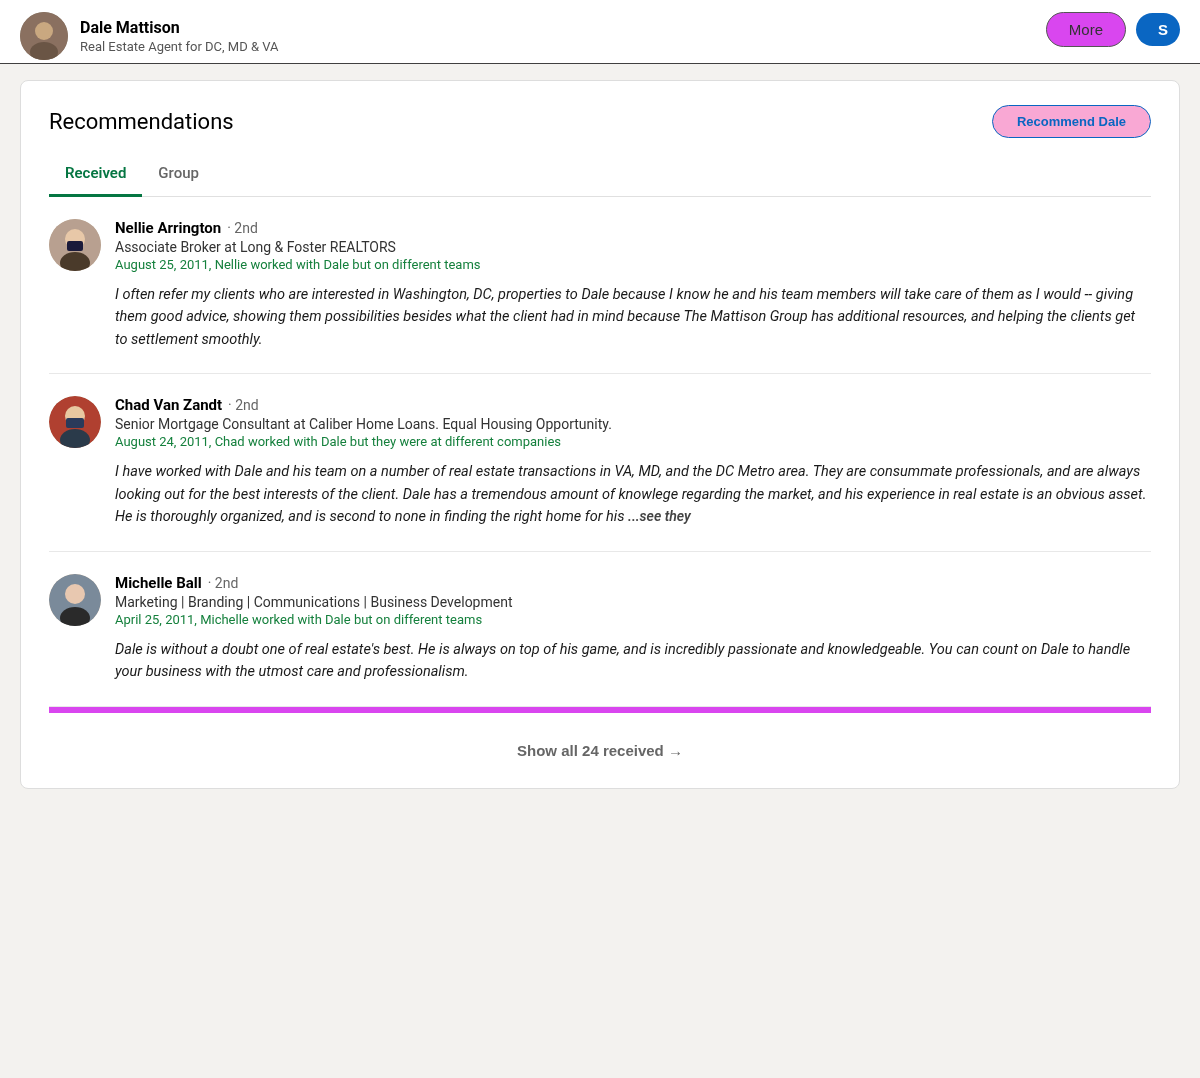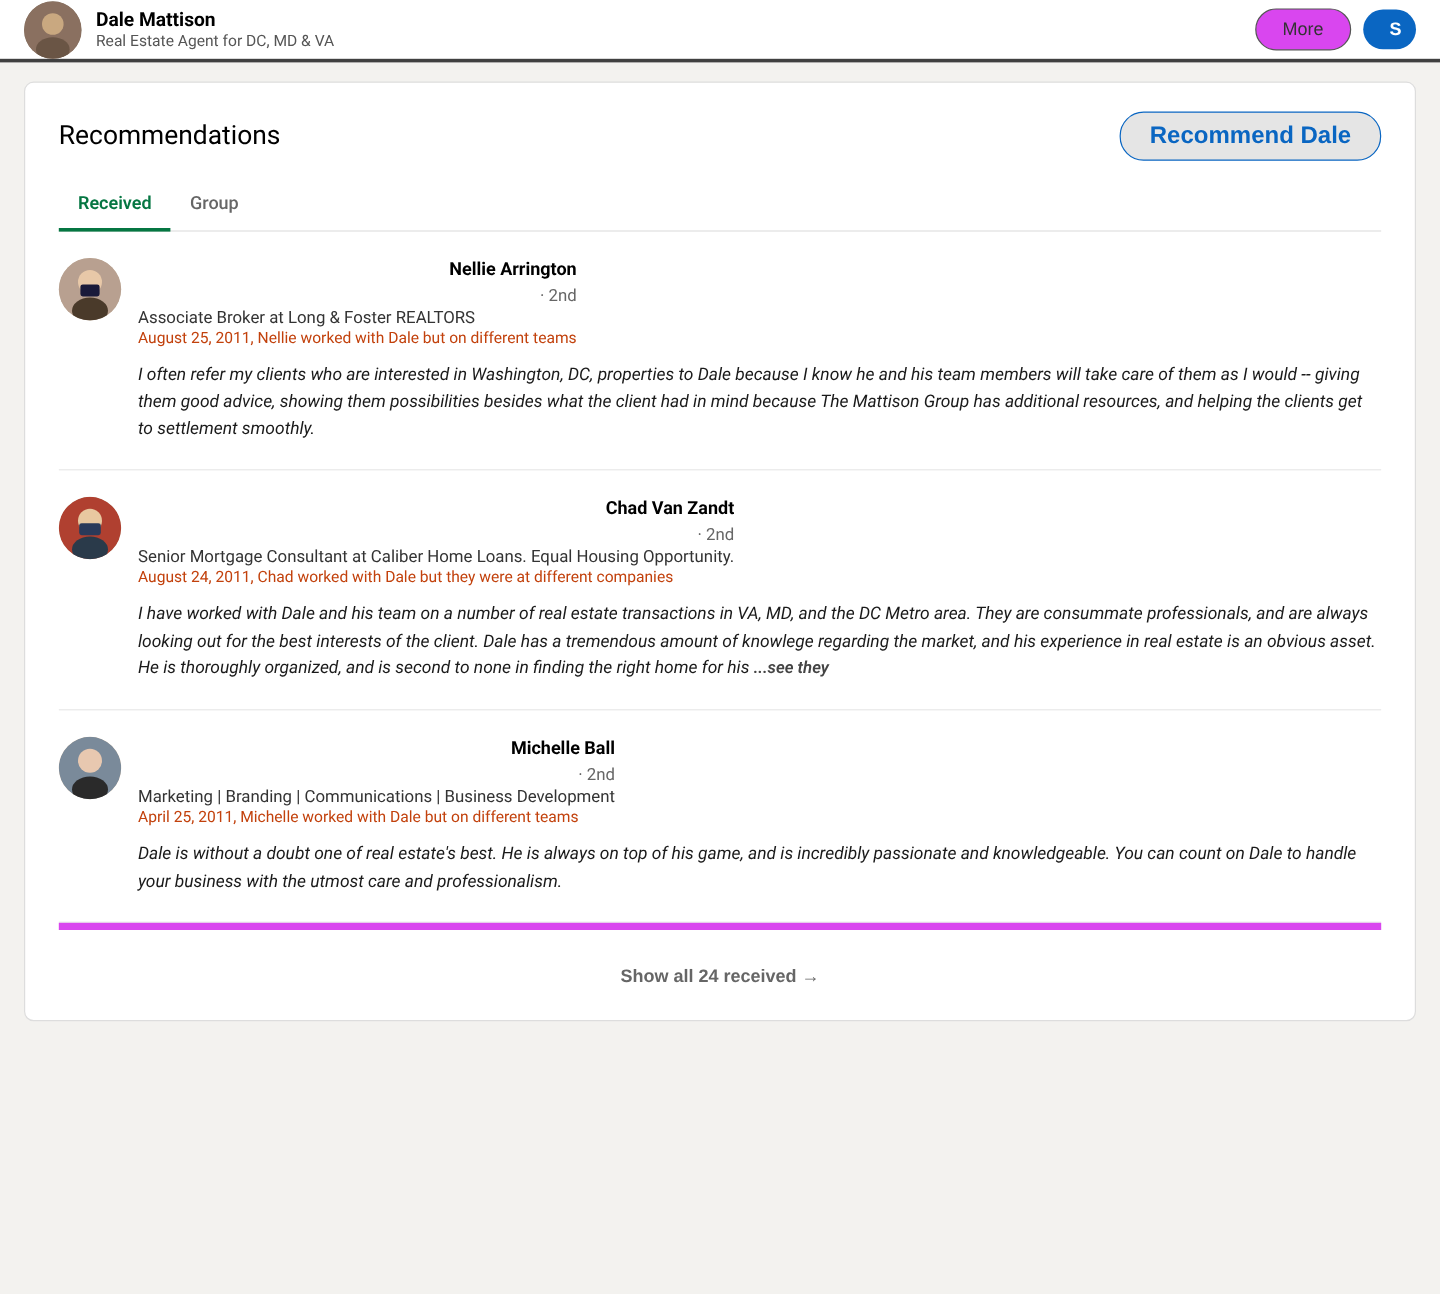--- a/index.html
+++ b/index.html
@@ -13,12 +13,12 @@
     
     .top-header {
       background: #fff;
-      border-bottom: 3px solid #404040;
+      border-bottom: 1px solid #404040;
       padding: 12px 20px;
       display: flex;
-      align-items: center;
+      align-items: flex-start;
       justify-content: space-between;
-      height: 52px;
+      height: 64px;
     }
     .profile-info {
       display: flex;

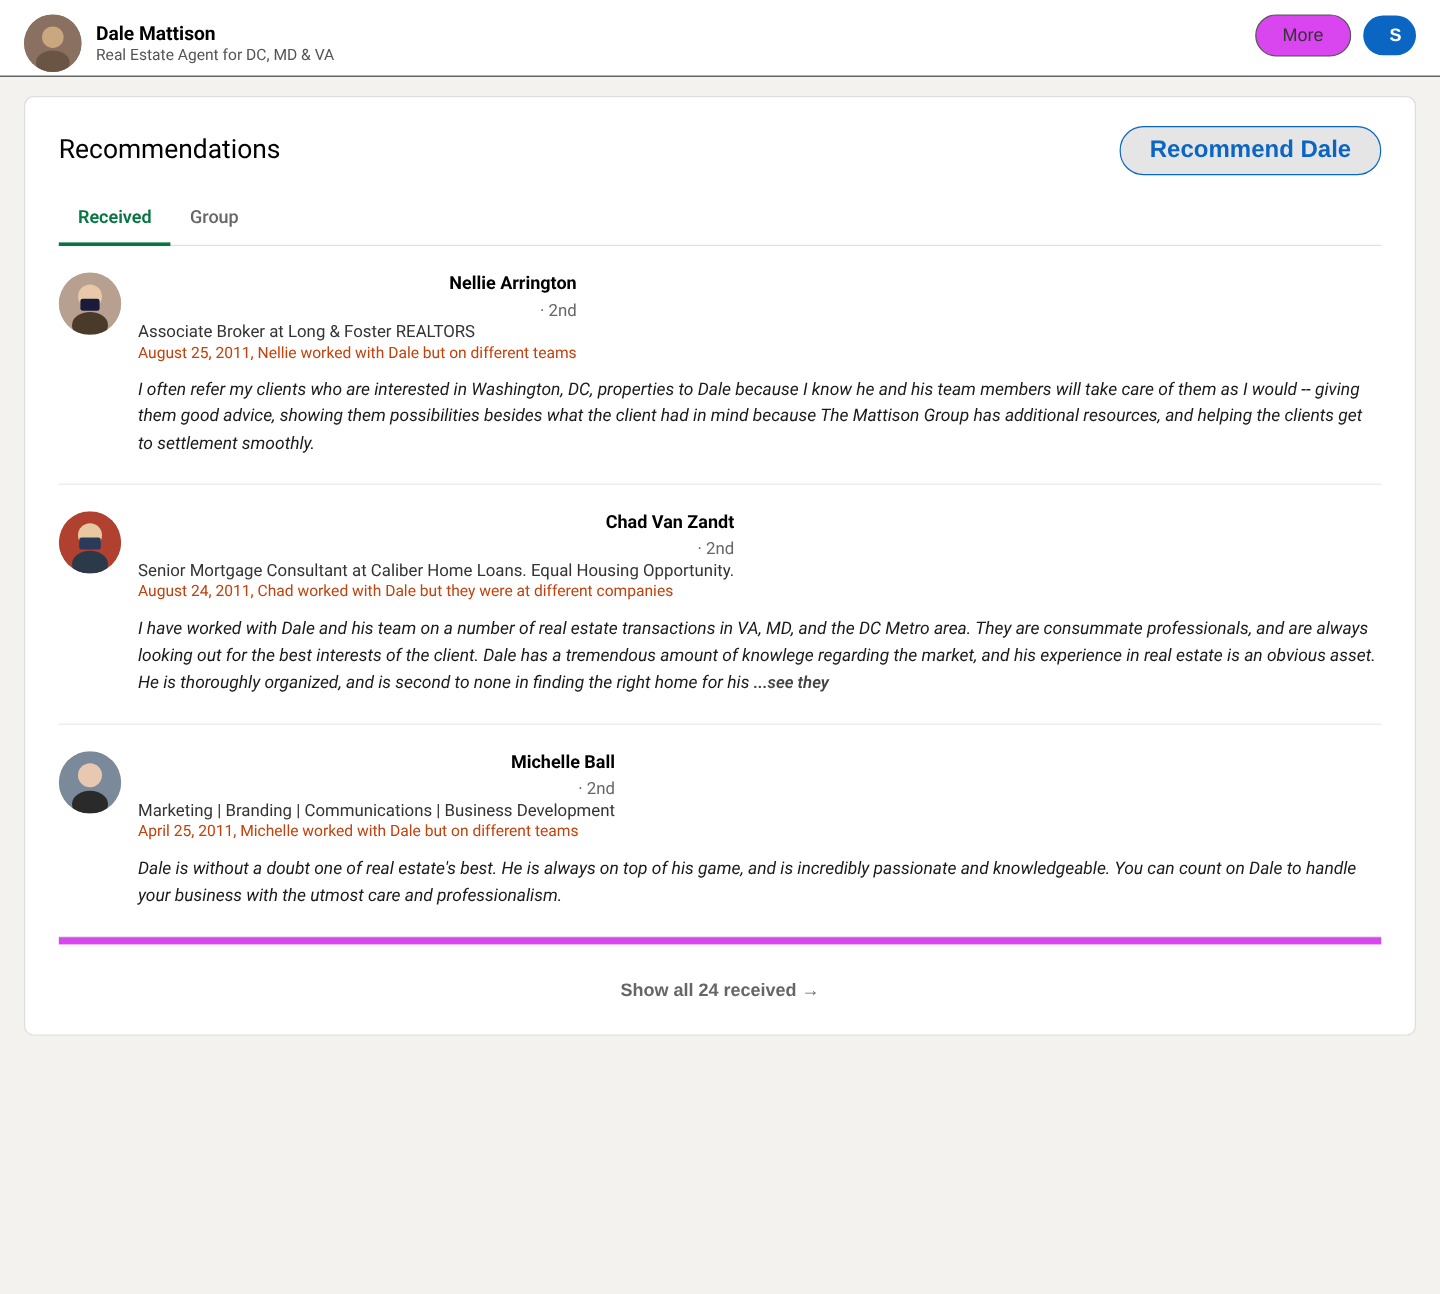--- a/index.html
+++ b/index.html
@@ -104,10 +104,10 @@
     }
     .btn-recommend {
       border: 1.5px solid #0a66c2;
-      background: #e5e5e5;
+      background: #f9a8d4;
       border-radius: 20px;
       padding: 8px 24px;
-      font-size: 20px;
+      font-size: 13px;
       font-weight: 700;
       color: #0a66c2;
       cursor: pointer;

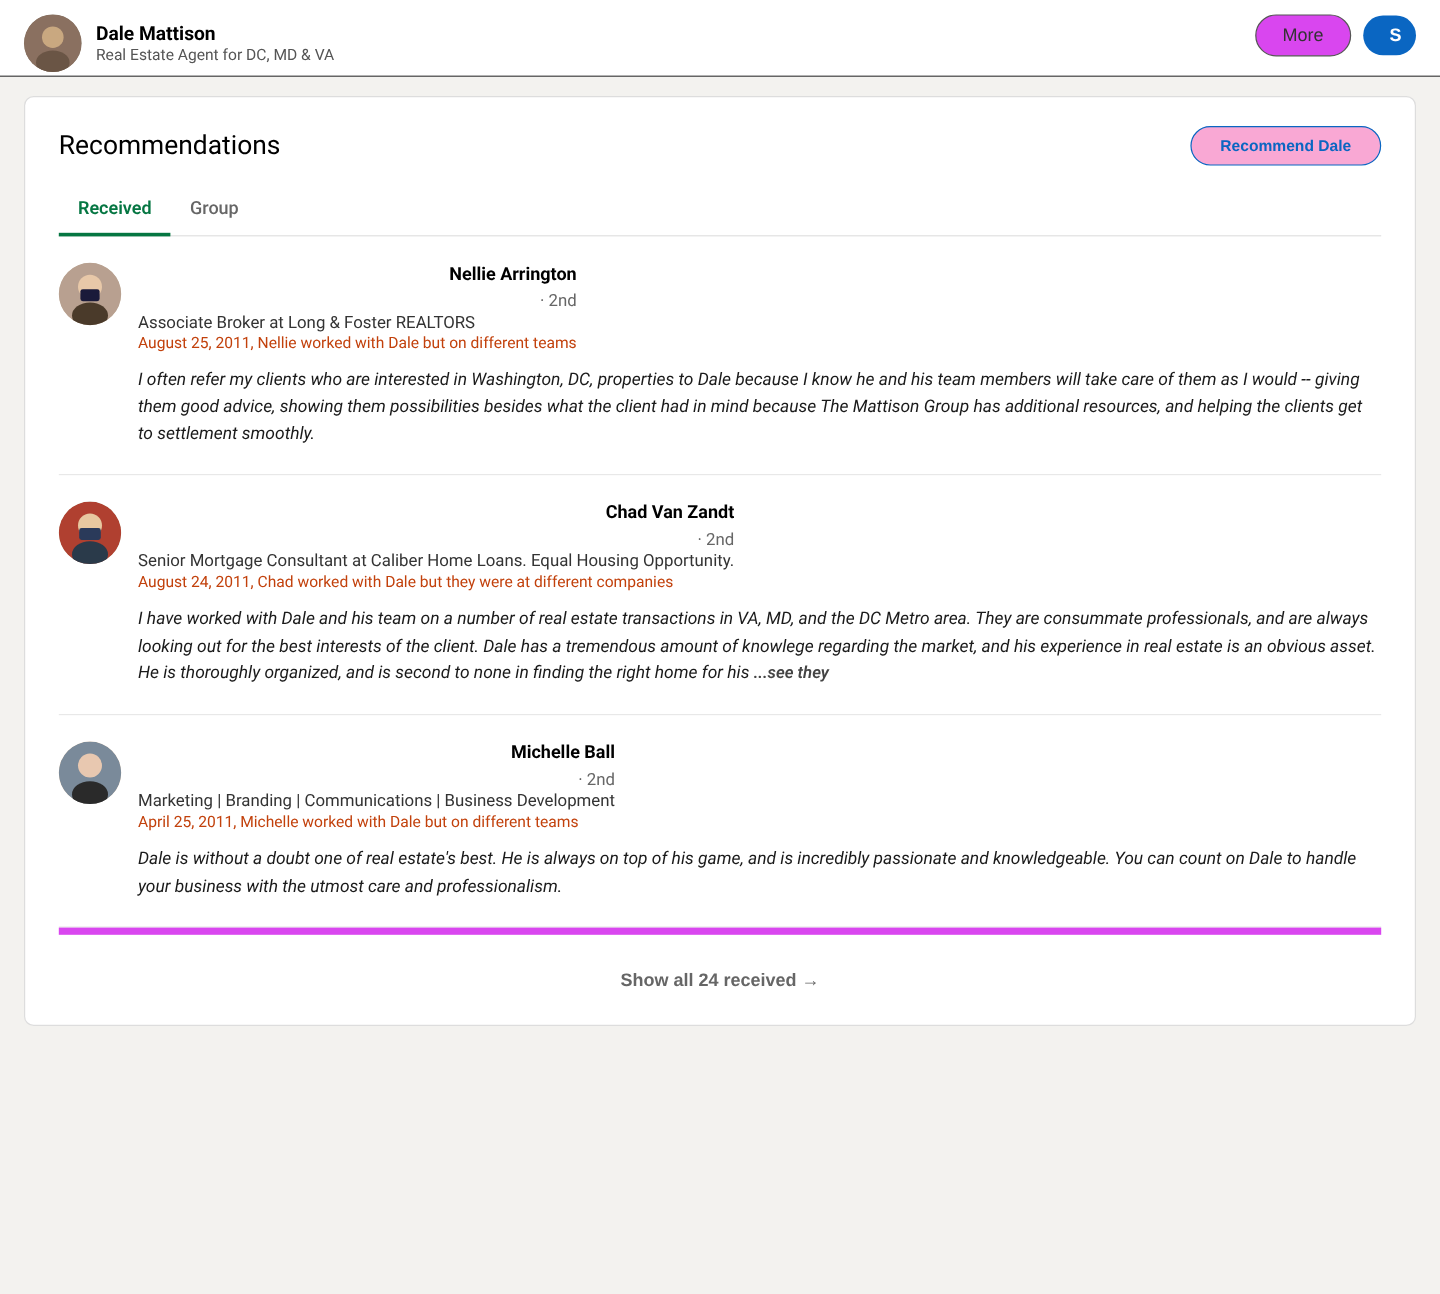--- a/index.html
+++ b/index.html
@@ -164,9 +164,8 @@
     .person-info {}
     .person-name-row {
       display: flex;
-      align-items: flex-end;
+      align-items: center;
       gap: 6px;
-      flex-direction: column;
     }
     .person-name {
       font-size: 15px;

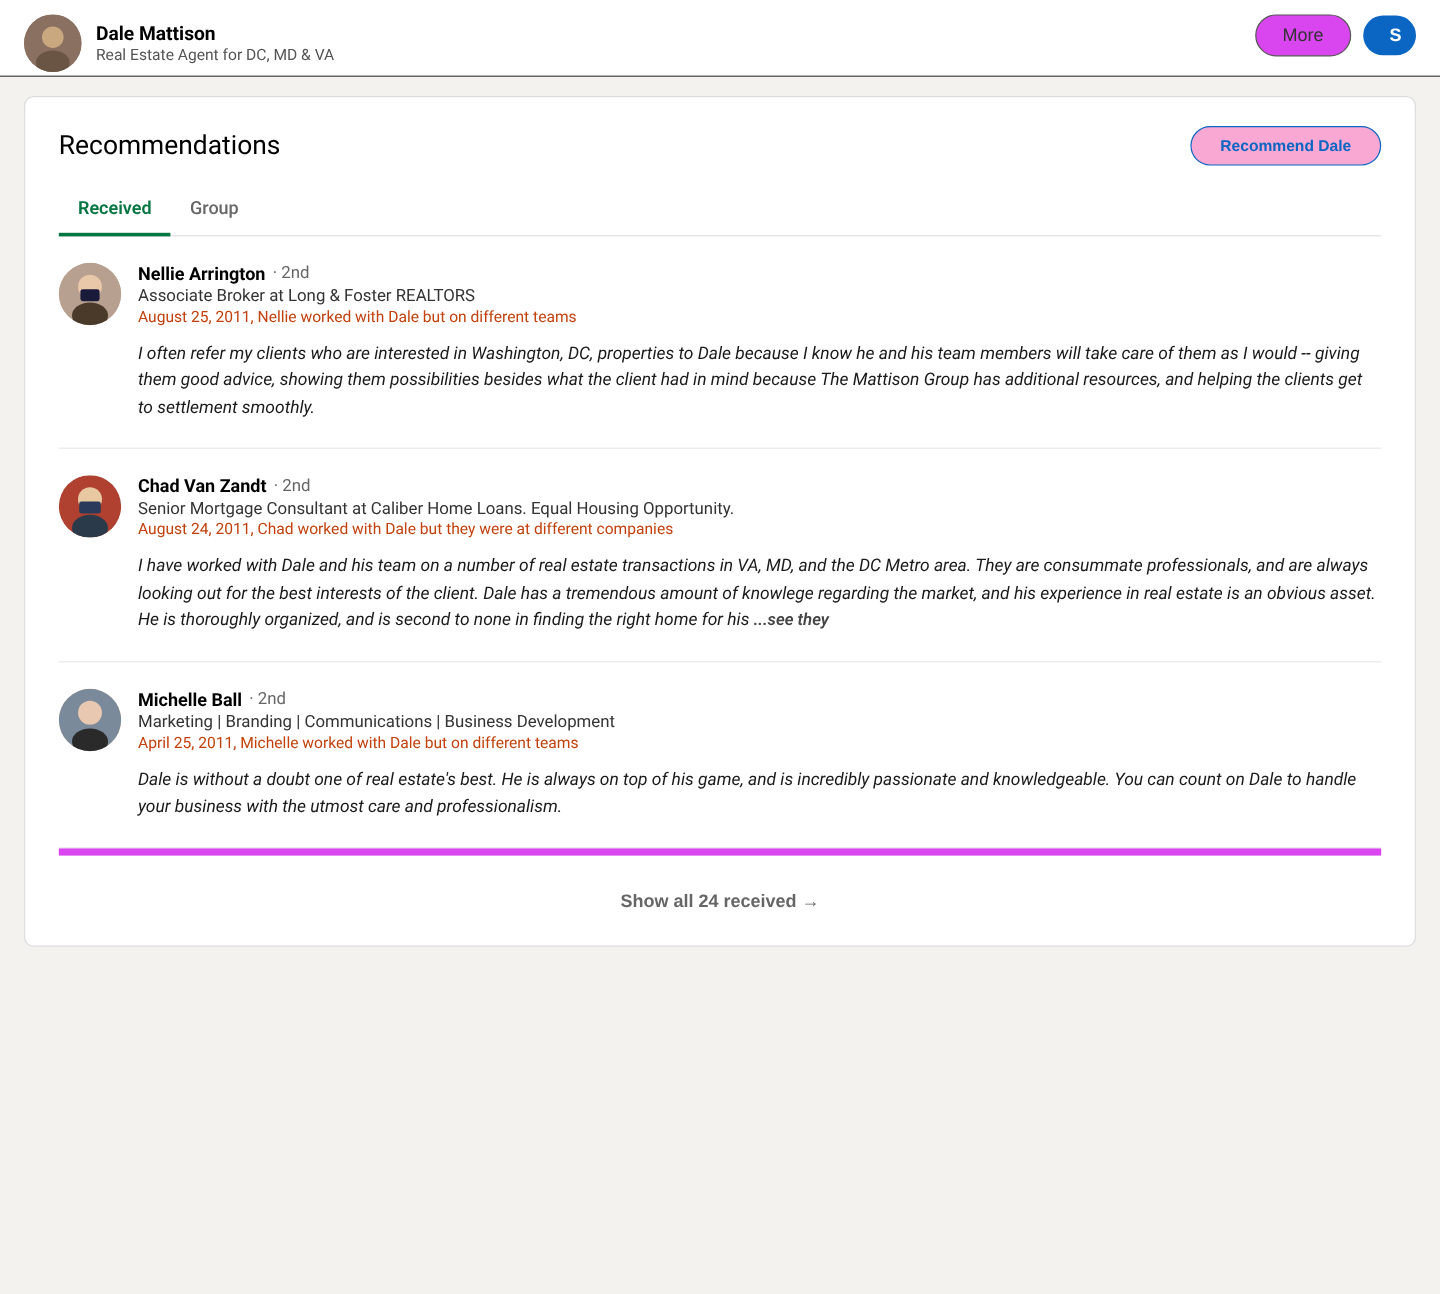--- a/index.html
+++ b/index.html
@@ -183,7 +183,7 @@
     }
     .person-date {
       font-size: 13px;
-      color: #c2410c;
+      color: #15803d;
       margin-top: 2px;
     }
     .rec-text {

